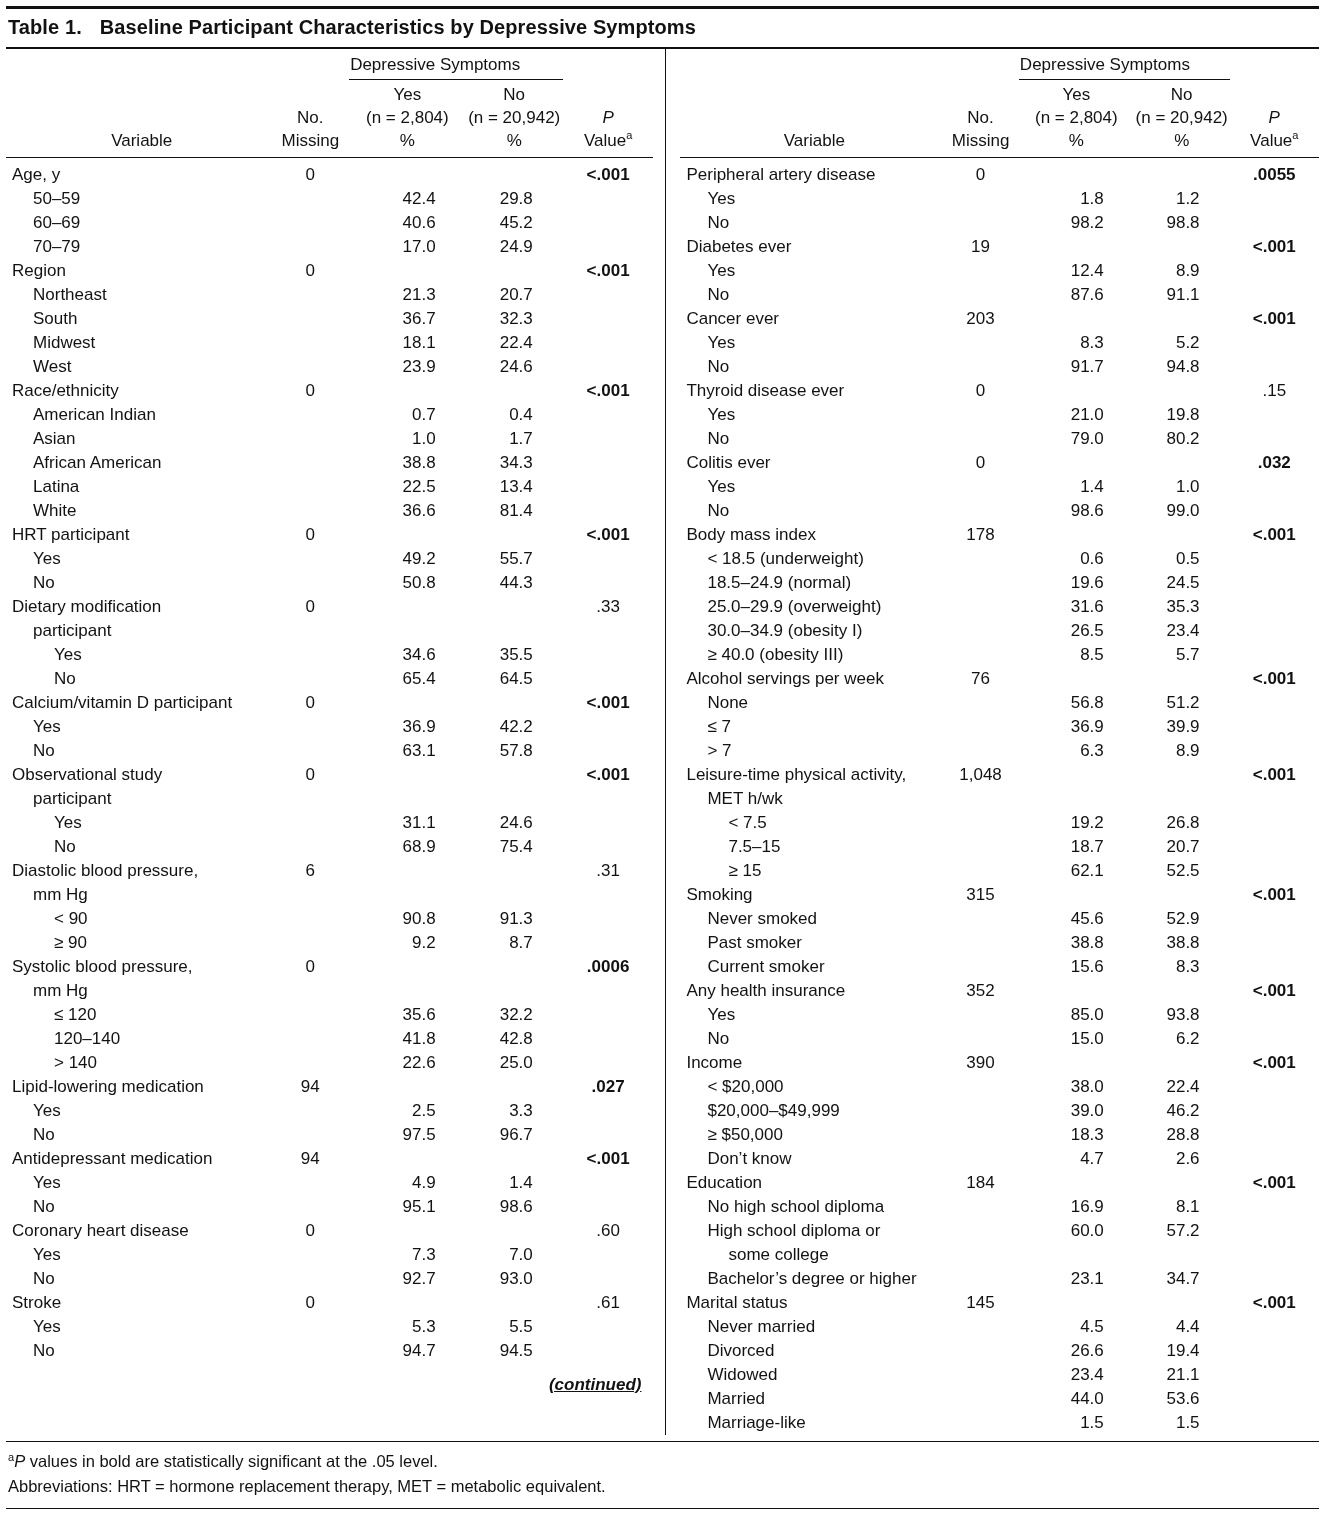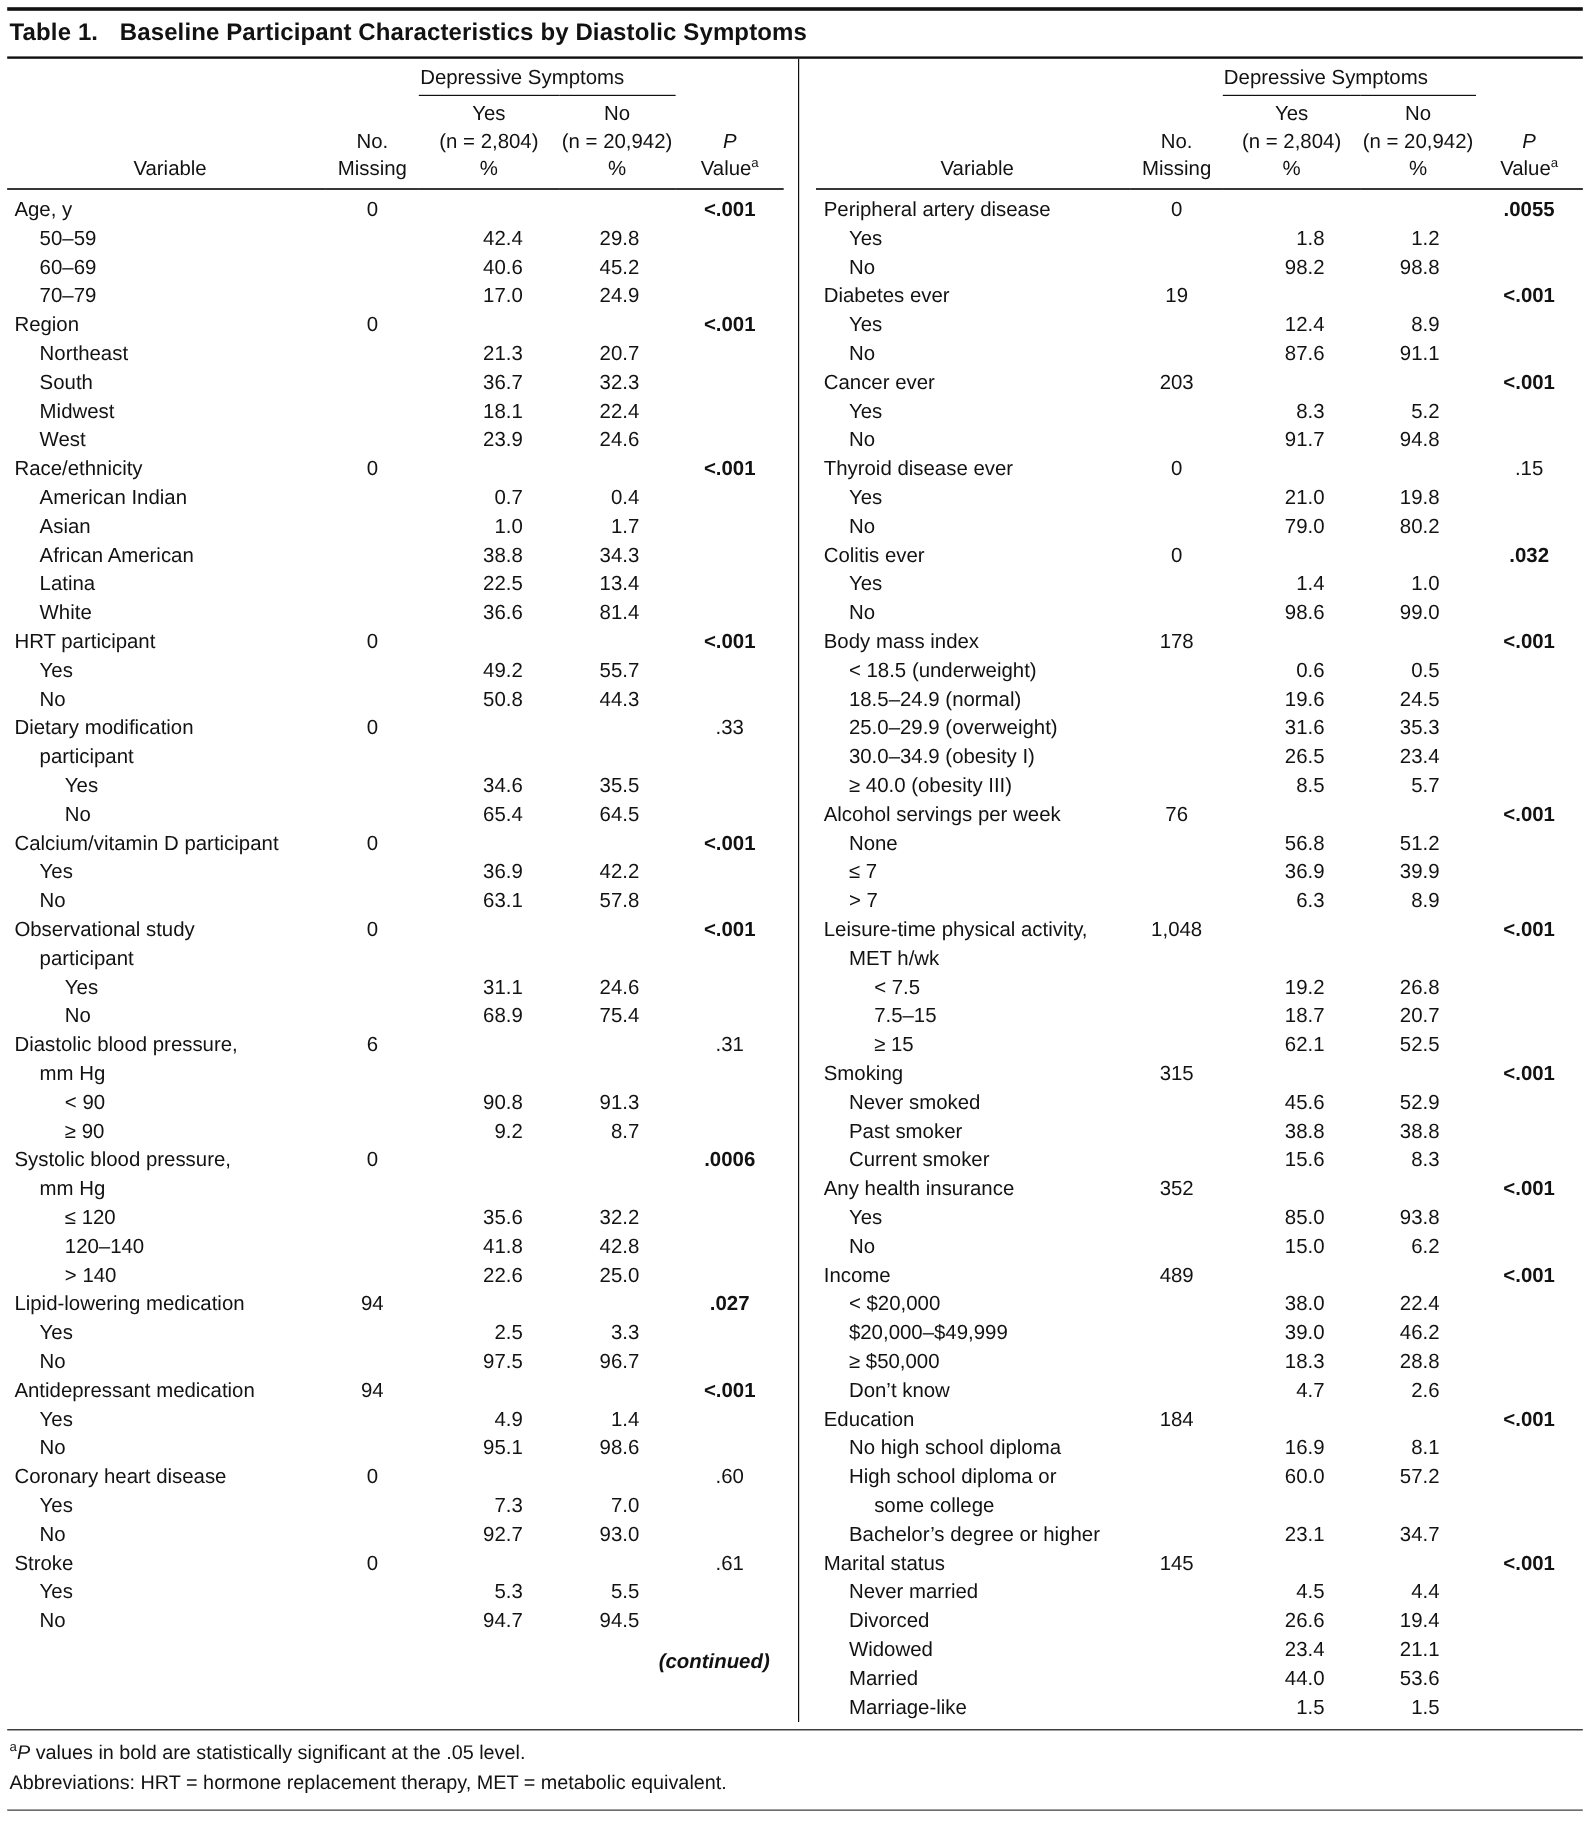--- a/index.html
+++ b/index.html
@@ -114,7 +114,7 @@
 <div class="page">
 
   <div class="title-block">
-    <span class="tlabel">Table 1.</span><span>Baseline Participant Characteristics by Diastolic Symptoms</span>
+    <span class="tlabel">Table 1.</span><span>Baseline Participant Characteristics by Depressive Symptoms</span>
   </div>
 
   <div class="columns">

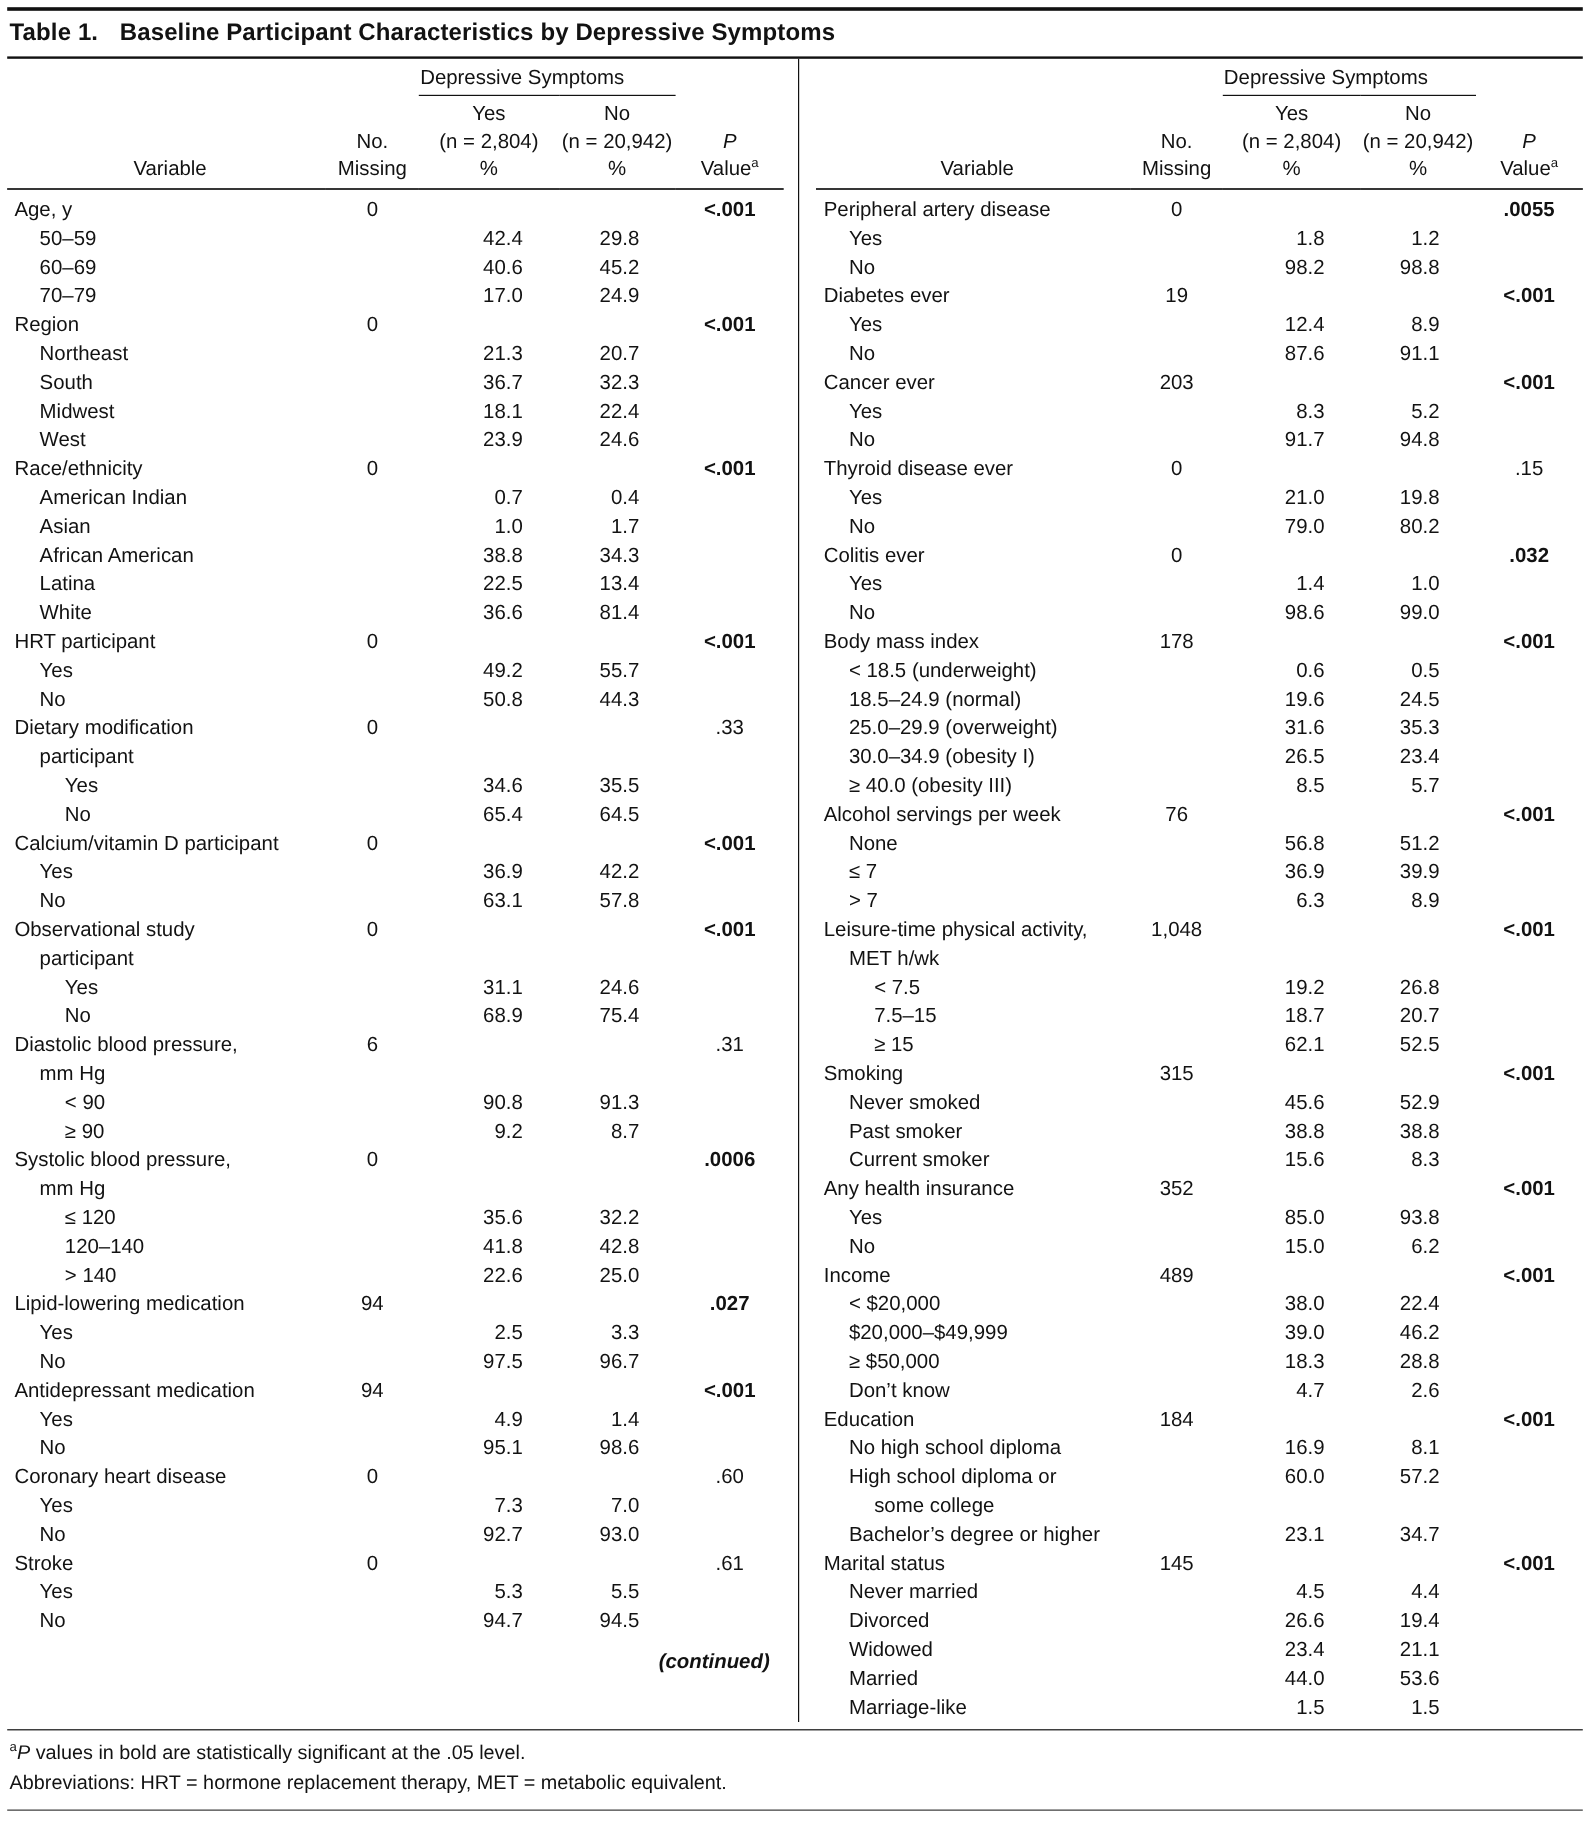--- a/index.html
+++ b/index.html
@@ -783,7 +783,7 @@
             </tr>
             <tr>
               <td class="lbl i0">Income</td>
-              <td class="miss">489</td>
+              <td class="miss">390</td>
               <td class="pct"></td>
               <td class="pct"></td>
               <td class="pv bold">&lt;.001</td>

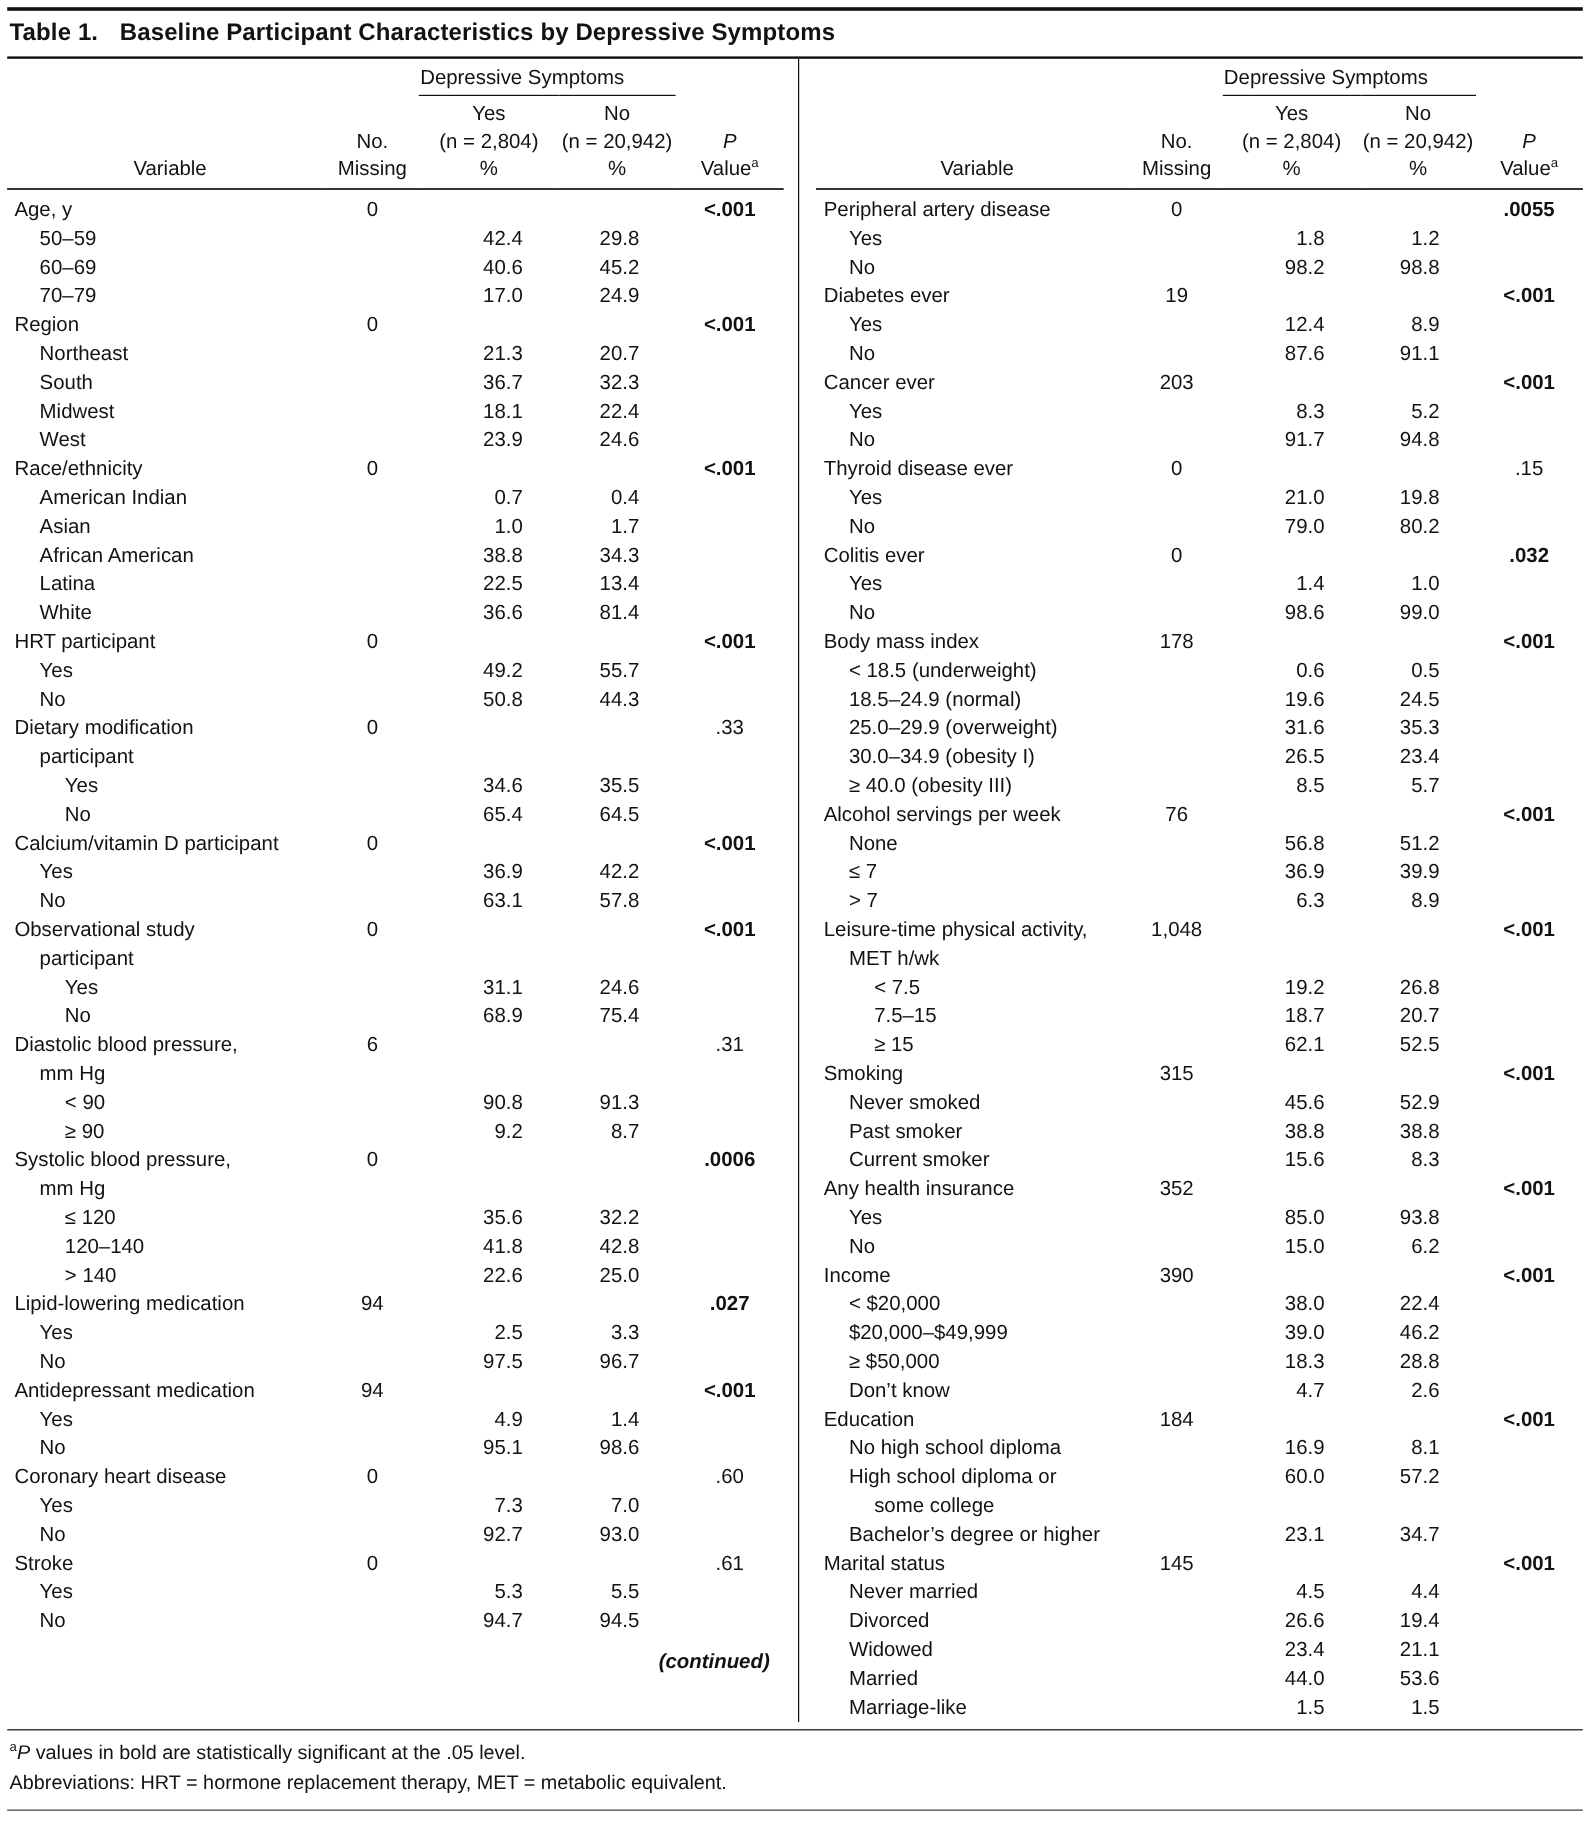--- a/index.html
+++ b/index.html
@@ -98,6 +98,7 @@
     font-style: italic;
     font-size: 17px;
     padding: 12px 12px 6px 0;
+    text-decoration: underline;
   }
   .footer {
     border-top: 1px solid #111;

